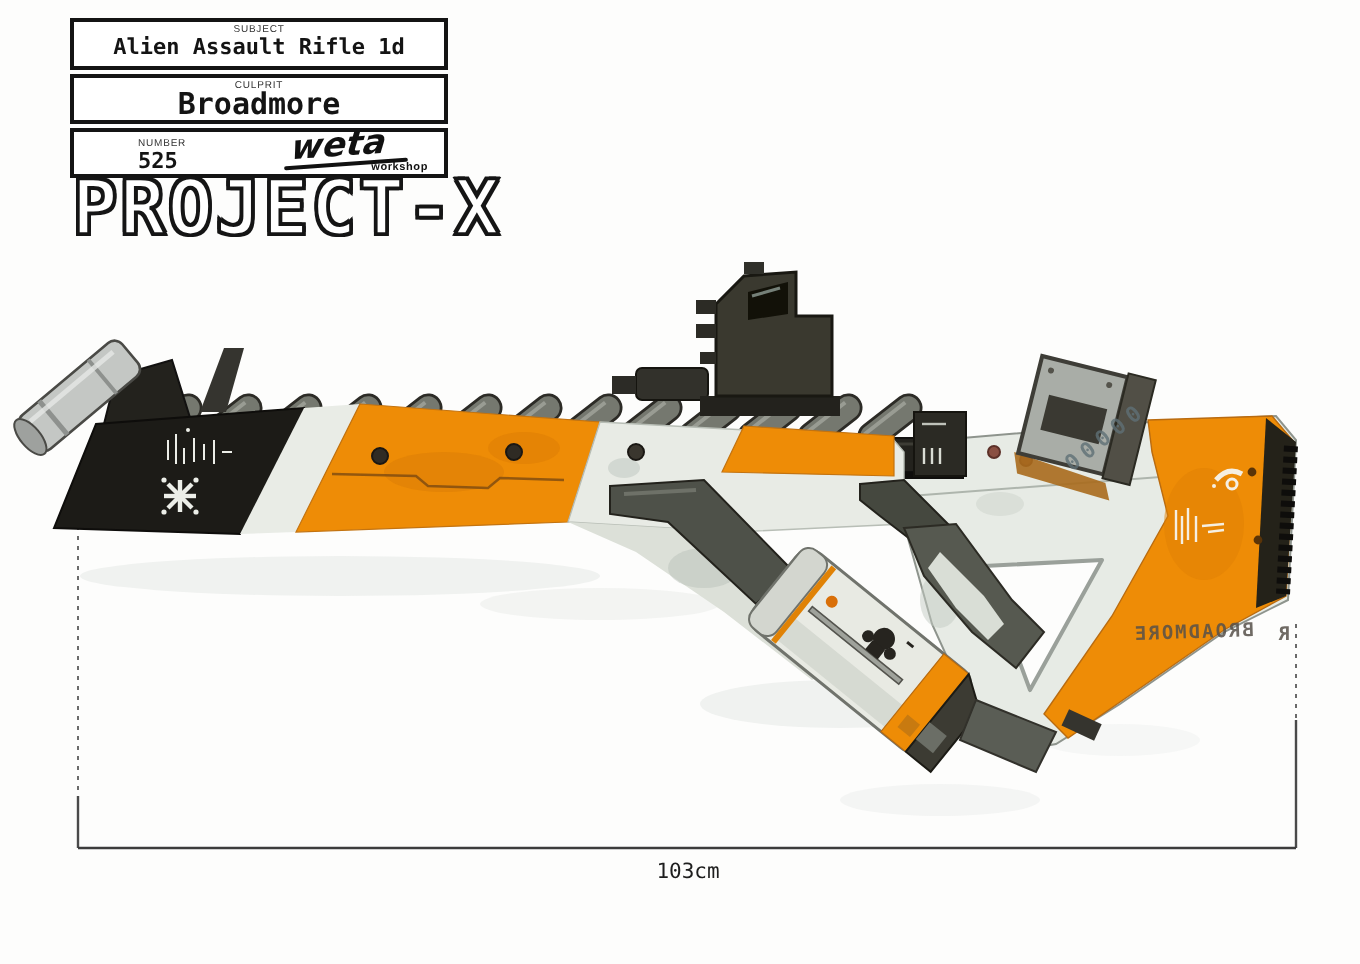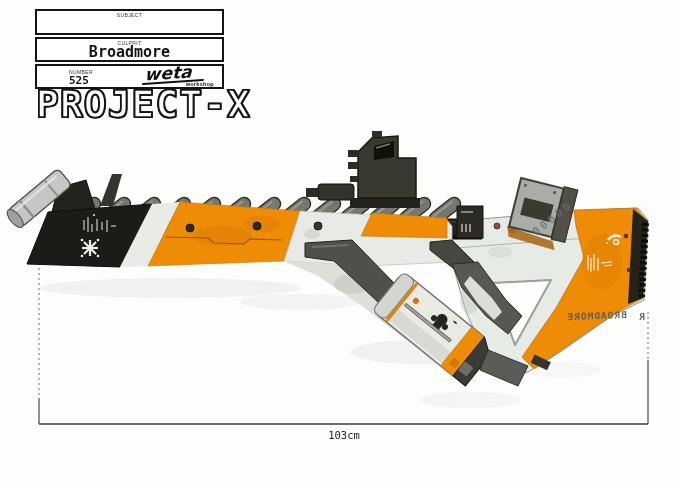--- a/index.html
+++ b/index.html
@@ -45,6 +45,7 @@
 
   <div class="fieldbox" id="box-subject">
     <span class="flabel">SUBJECT</span>
+    <span class="fvalue">Alien Assault Rifle 1d</span>
   </div>
   <div class="fieldbox" id="box-culprit">
     <span class="flabel">CULPRIT</span>

